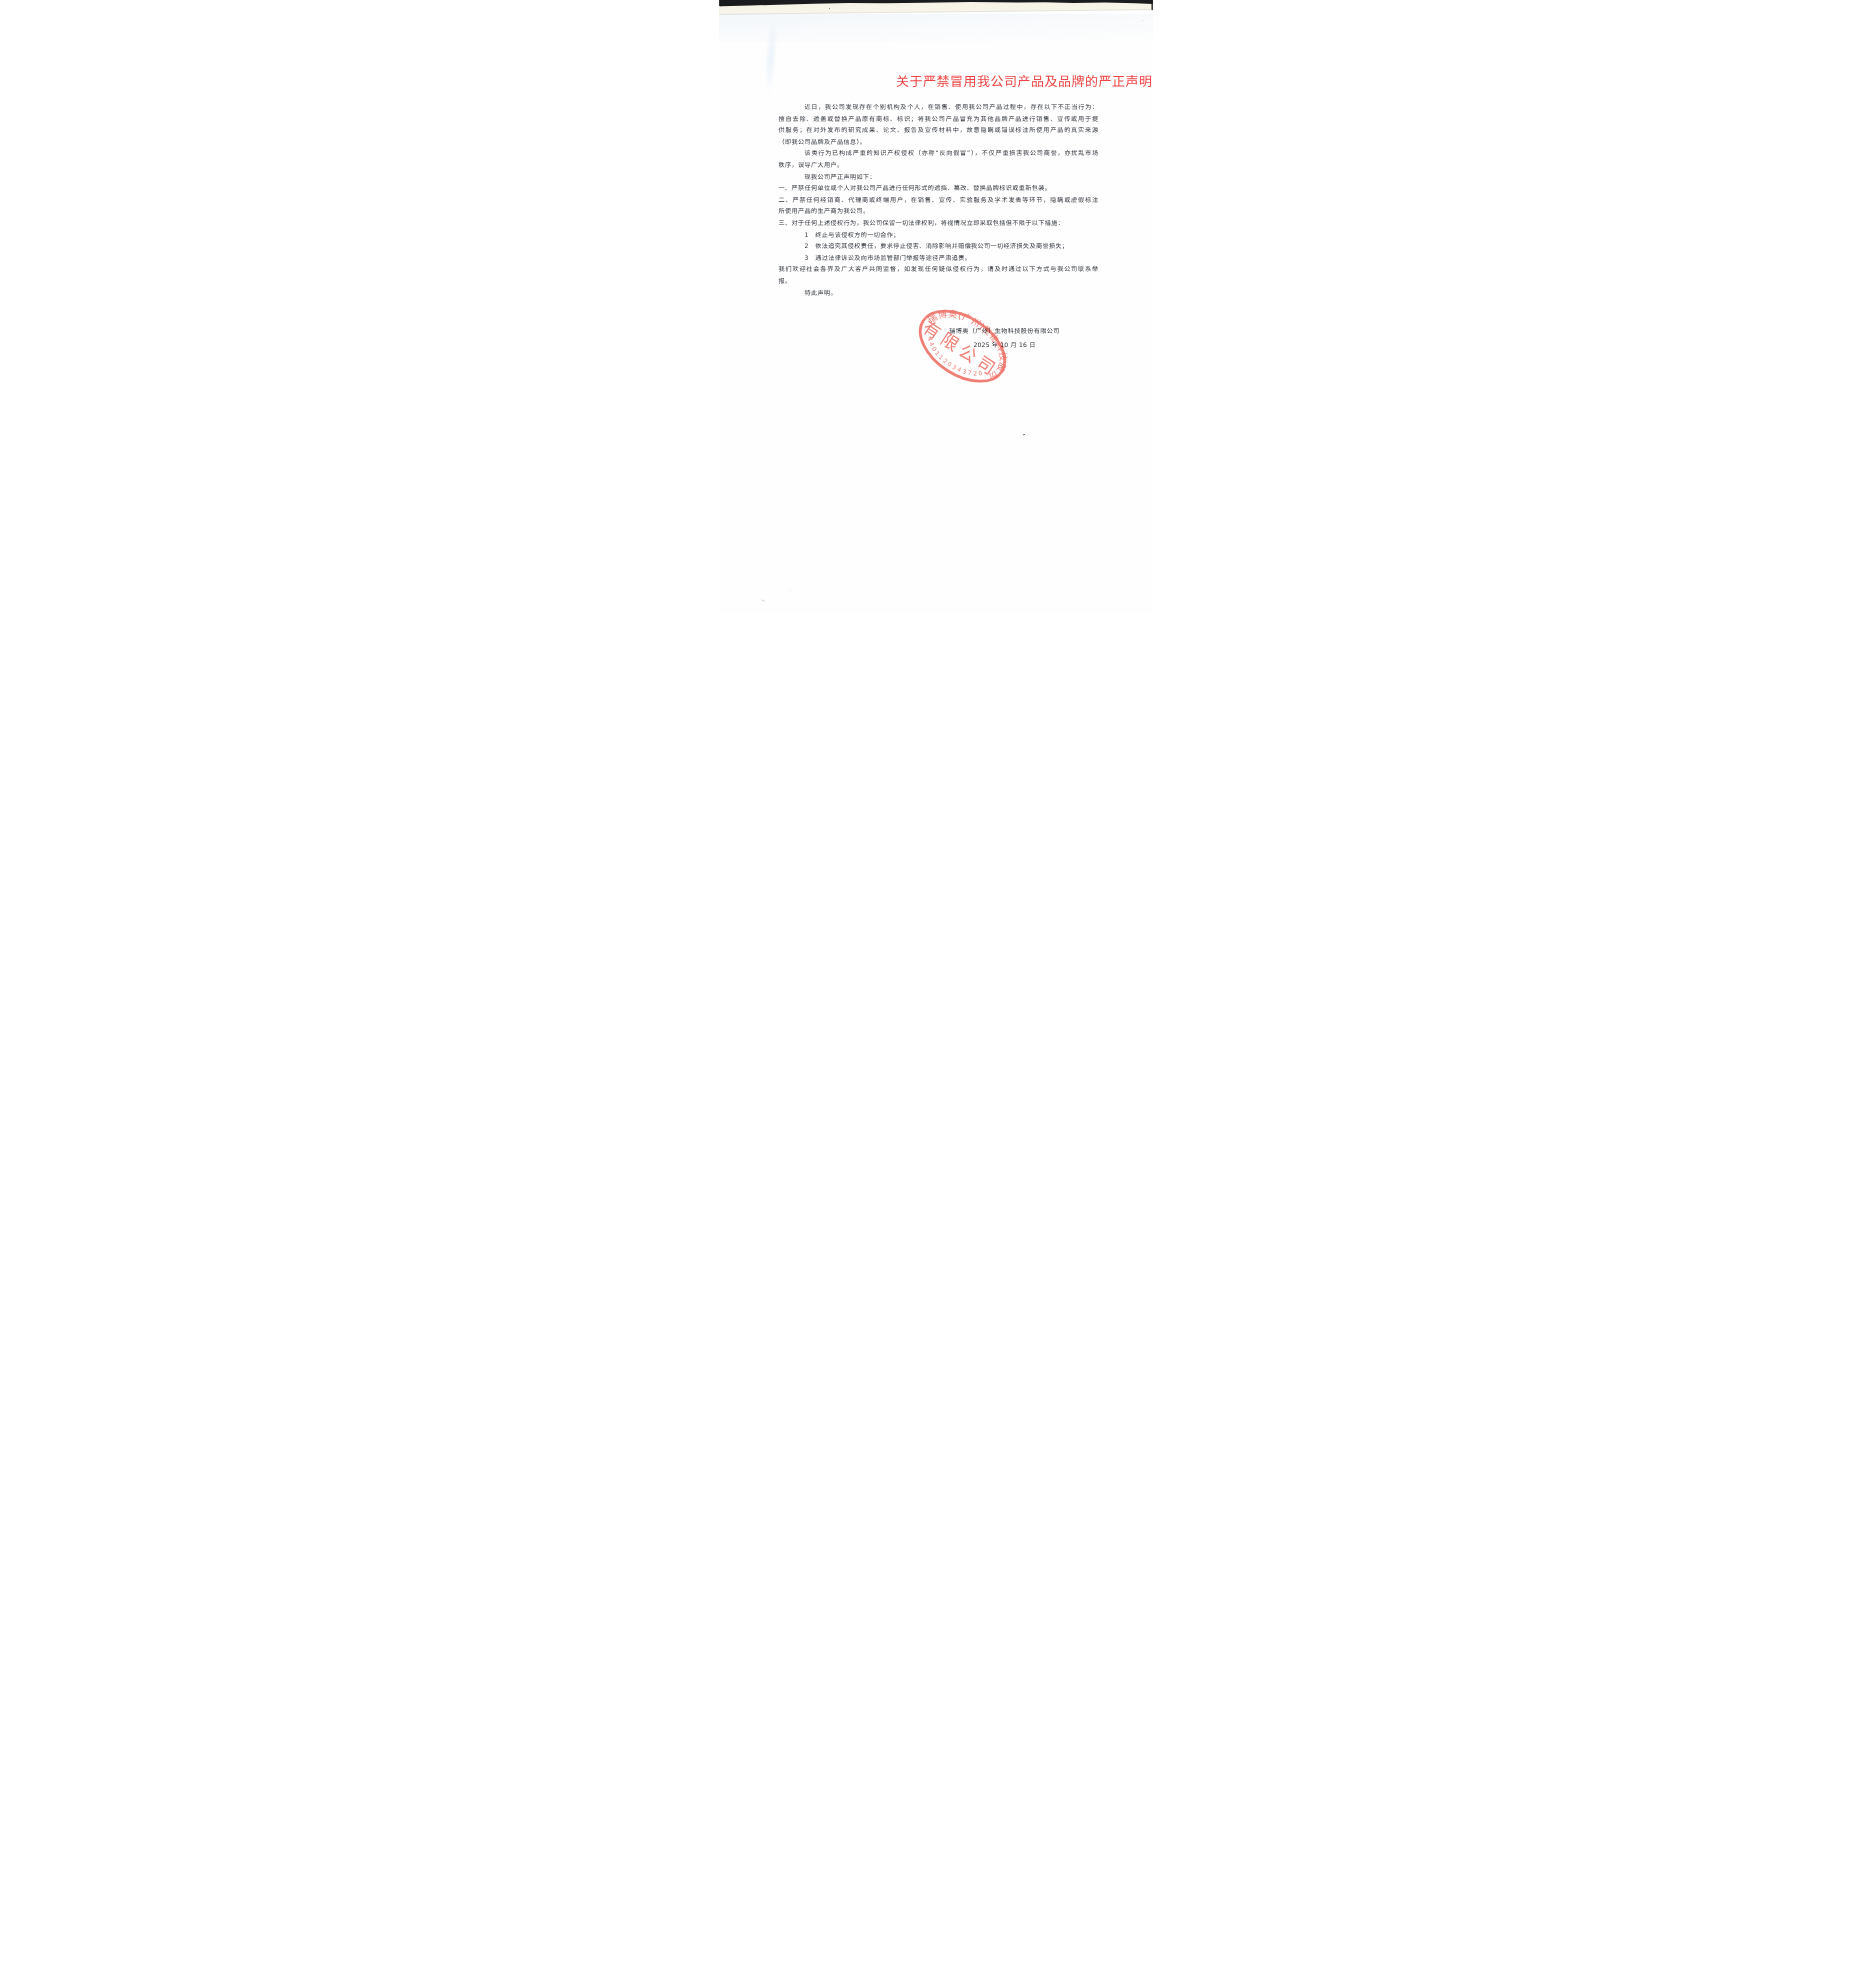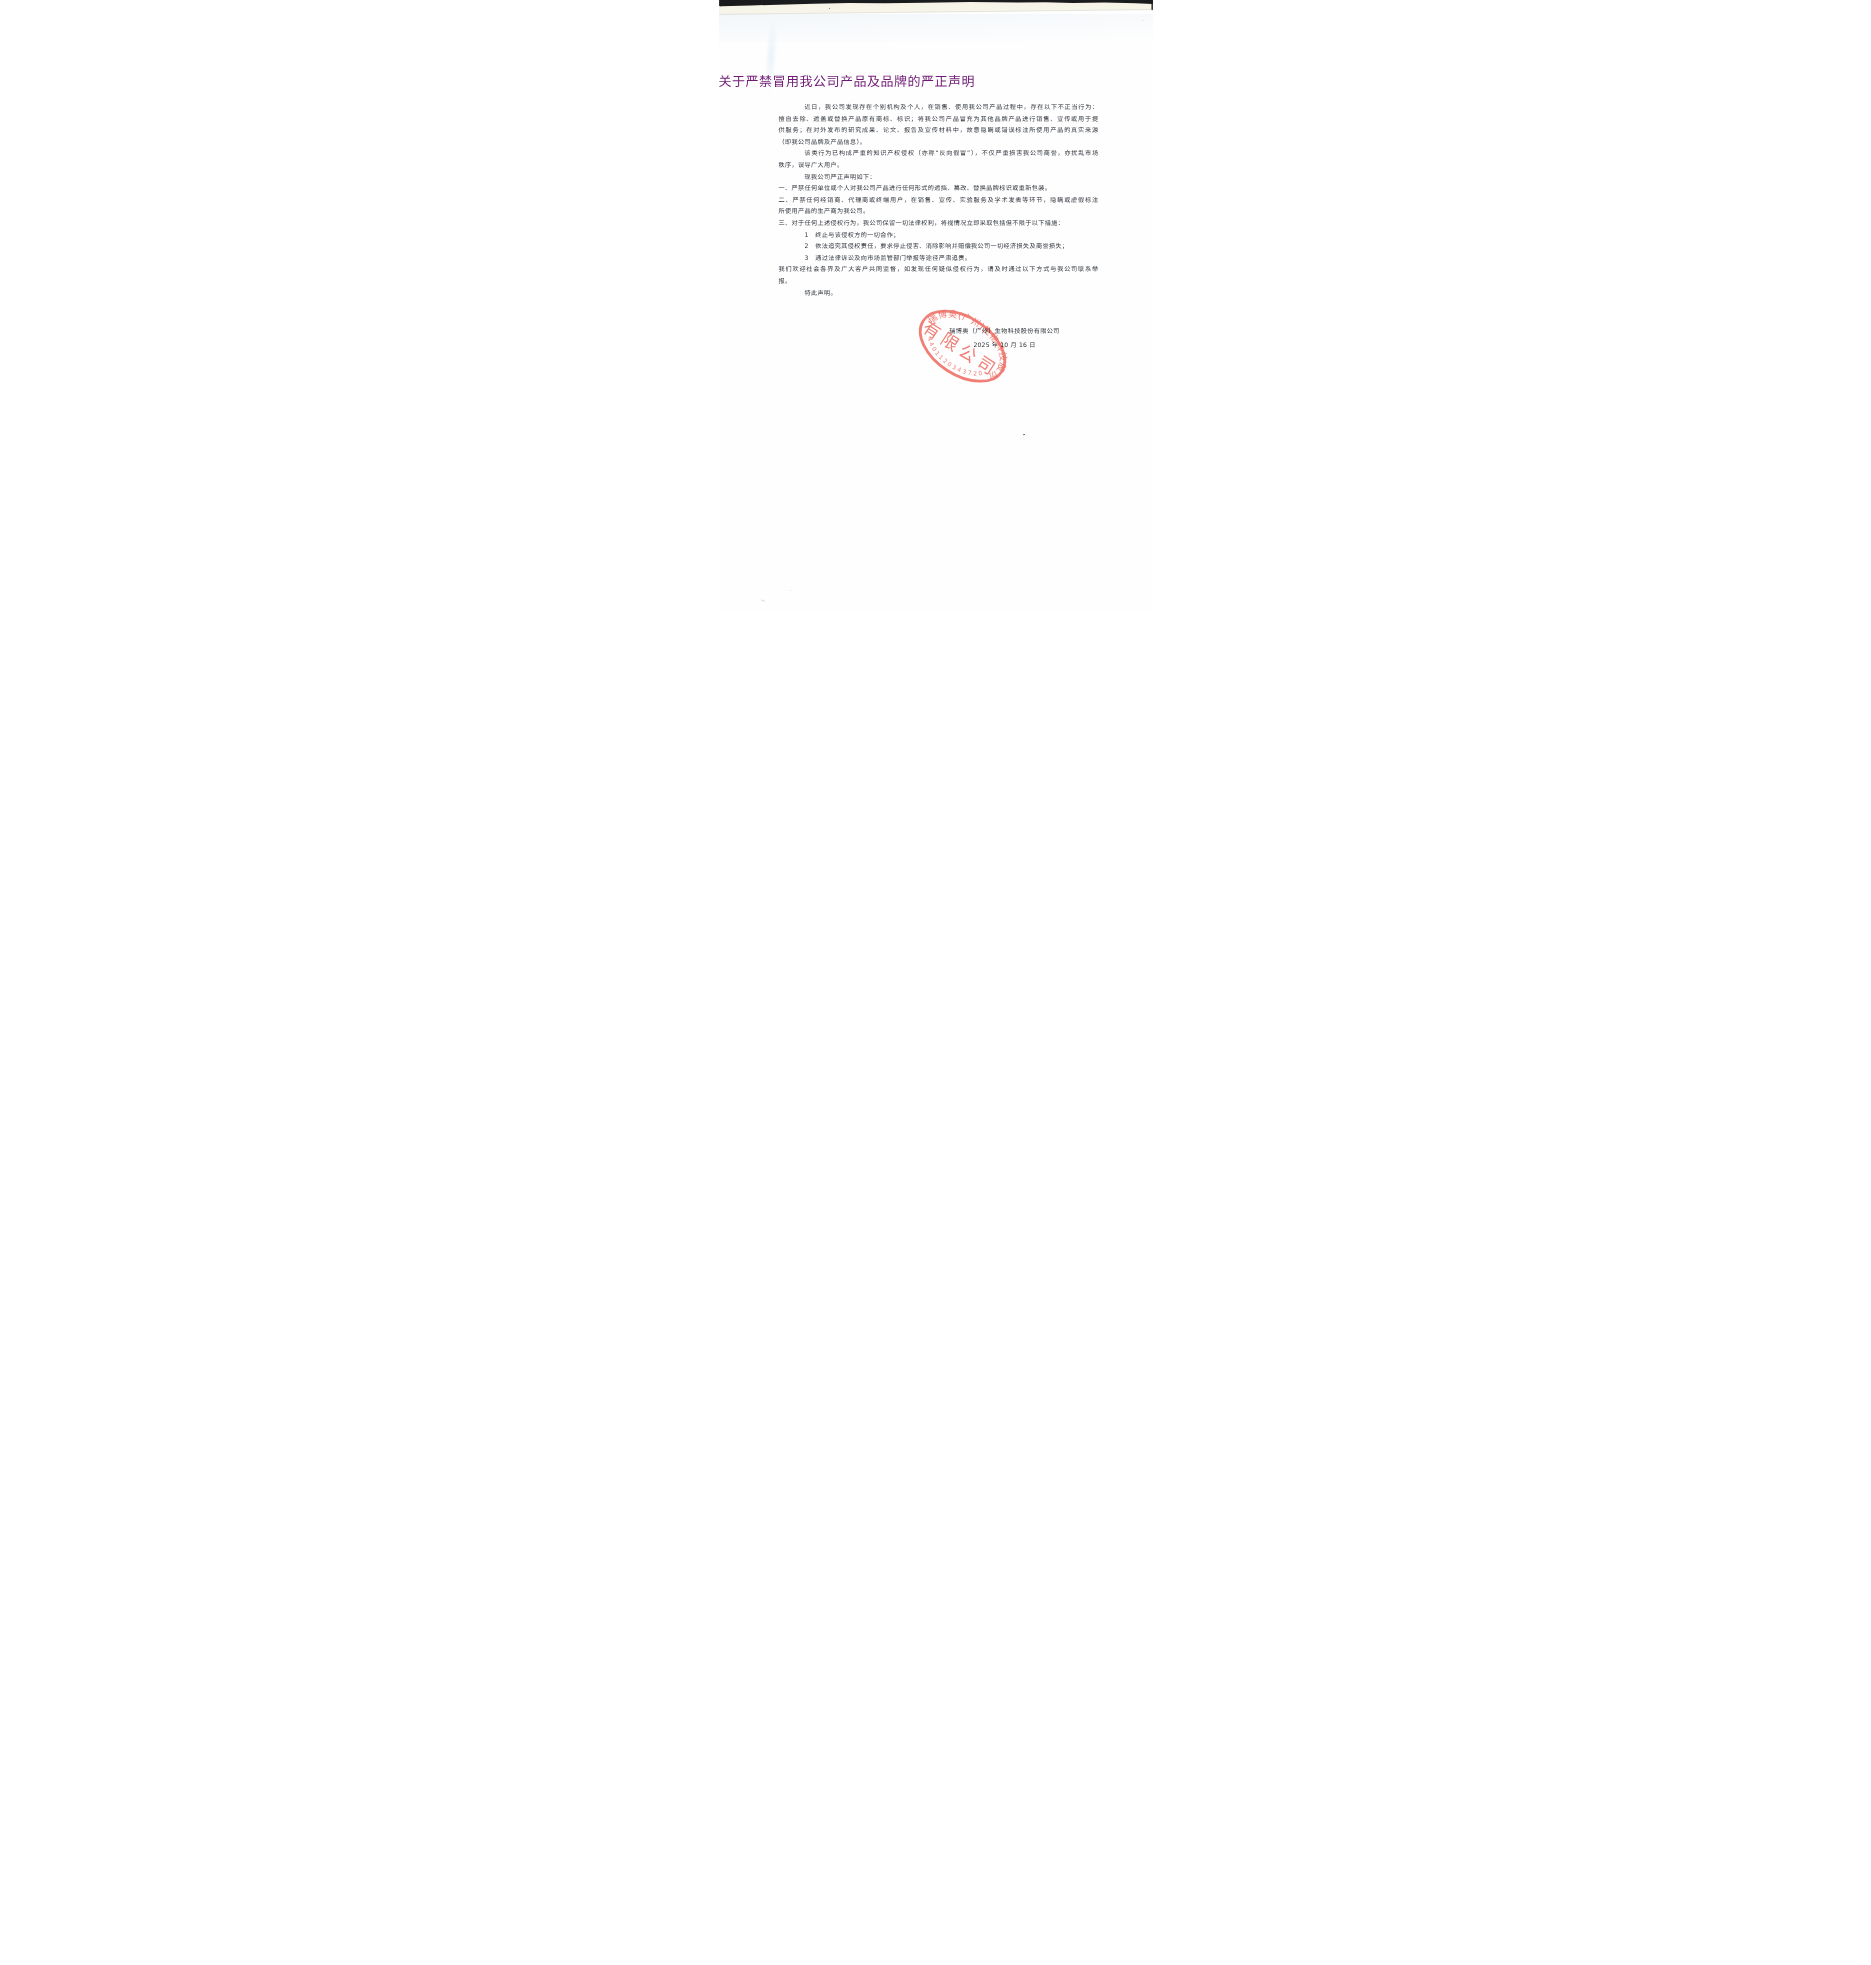--- a/index.html
+++ b/index.html
@@ -37,9 +37,9 @@
   
   .doc-title{
     position:absolute;left:0;top:71px;width:434px;
-    text-align:left;
+    text-align:right;
     font-size:13px;letter-spacing:0.5px;font-weight:500;
-    color:#701a75;
+    color:#ef4444;
   }
   .doc-body{
     position:absolute;left:60px;top:101px;width:320px;

